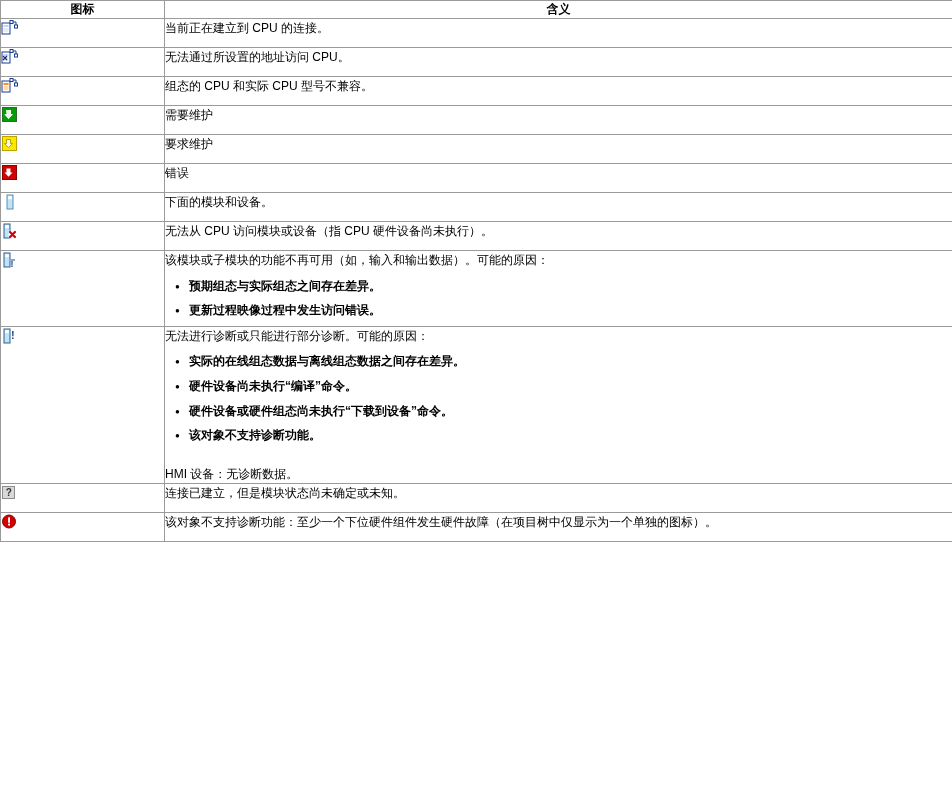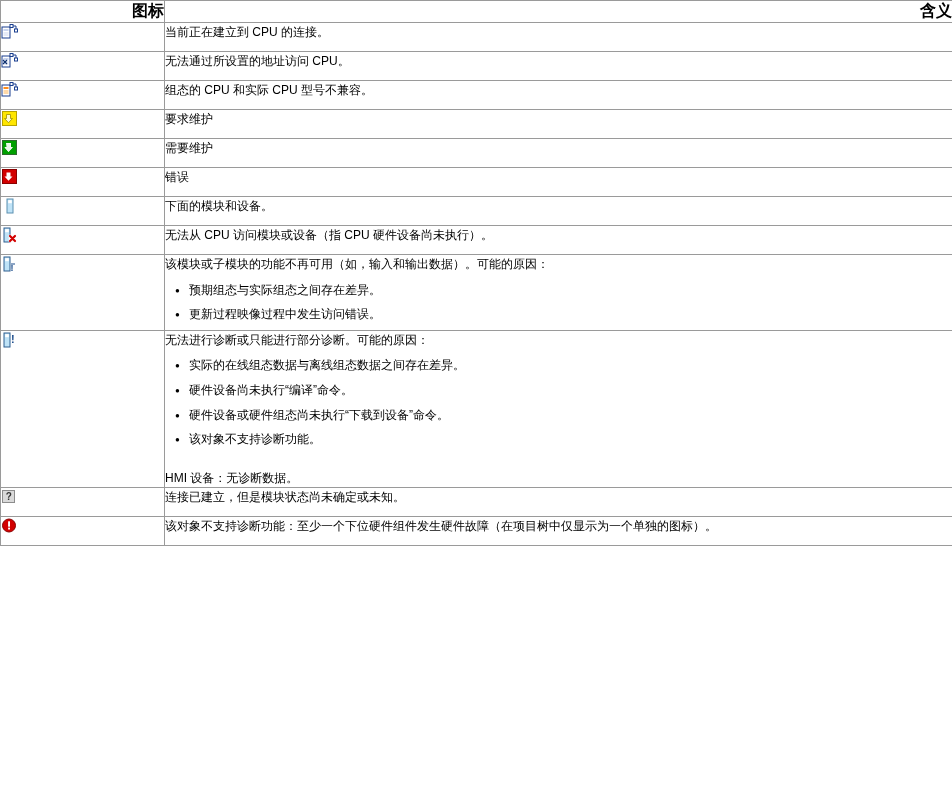--- a/index.html
+++ b/index.html
@@ -31,9 +31,9 @@
     width: 787px;
   }
   th {
-    text-align: right;
+    text-align: center;
     font-weight: bold;
-    font-size: 16px;
+    font-size: 12px;
     padding: 9px 10px 9px 9px;
     background: #ffffff;
   }

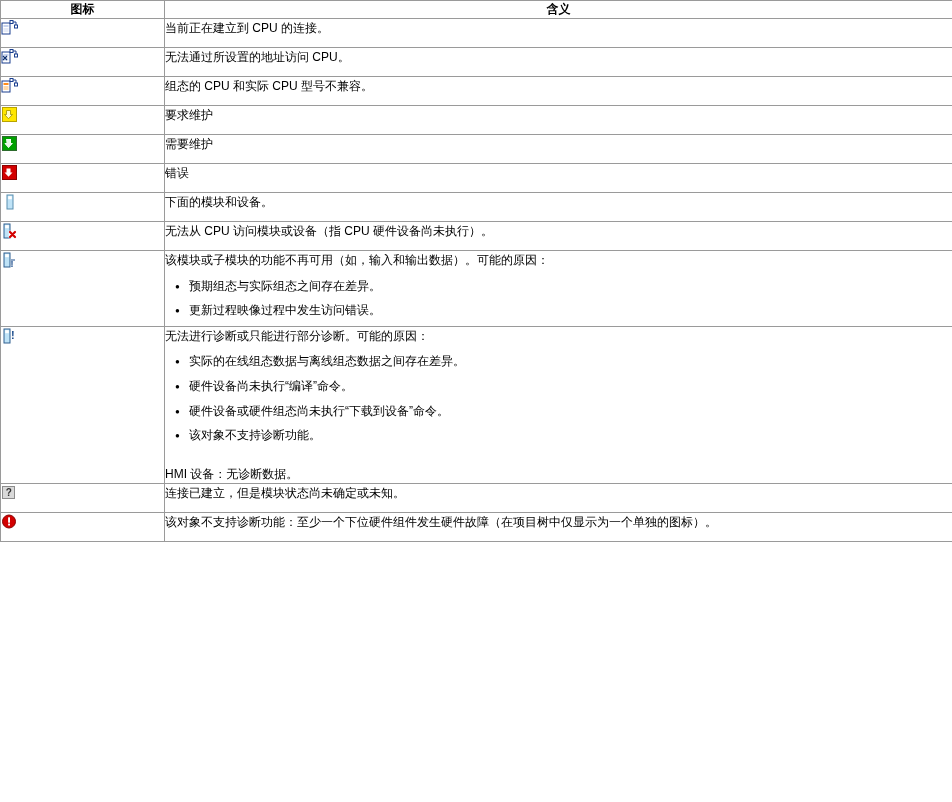--- a/index.html
+++ b/index.html
@@ -153,20 +153,6 @@
       <td class="col-icon">
         <span class="ico">
           <svg width="18" height="18" viewBox="0 0 18 18">
-            <rect x="1.5" y="1.5" width="14" height="14" fill="#ffe600" stroke="#b8a300" stroke-width="1"></rect>
-            <path d="M5.5 4.5 h4 v4 h2 l-4 4.2 l-4 -4.2 h2 z" fill="#fffbd0" stroke="#9c8f00" stroke-width="0.8"></path>
-          </svg>
-        </span>
-      </td>
-      <td class="col-meaning">
-        <p>要求维护</p>
-      </td>
-    </tr>
-
-    <tr>
-      <td class="col-icon">
-        <span class="ico">
-          <svg width="18" height="18" viewBox="0 0 18 18">
             <rect x="1.5" y="1.5" width="14" height="14" fill="#00a000" stroke="#2d6b2d" stroke-width="1"></rect>
             <path d="M5 4 h5 v4 h2 l-4.5 5 L3.5 8 h2.5 z" fill="#ffffff" stroke="none"></path>
             <path d="M5.5 4.5 h4 v4 h2 l-4 4.2 l-4 -4.2 h2 z" fill="#e9f7e9"></path>
@@ -175,6 +161,20 @@
       </td>
       <td class="col-meaning">
         <p>需要维护</p>
+      </td>
+    </tr>
+
+    <tr>
+      <td class="col-icon">
+        <span class="ico">
+          <svg width="18" height="18" viewBox="0 0 18 18">
+            <rect x="1.5" y="1.5" width="14" height="14" fill="#ffe600" stroke="#b8a300" stroke-width="1"></rect>
+            <path d="M5.5 4.5 h4 v4 h2 l-4 4.2 l-4 -4.2 h2 z" fill="#fffbd0" stroke="#9c8f00" stroke-width="0.8"></path>
+          </svg>
+        </span>
+      </td>
+      <td class="col-meaning">
+        <p>要求维护</p>
       </td>
     </tr>
 

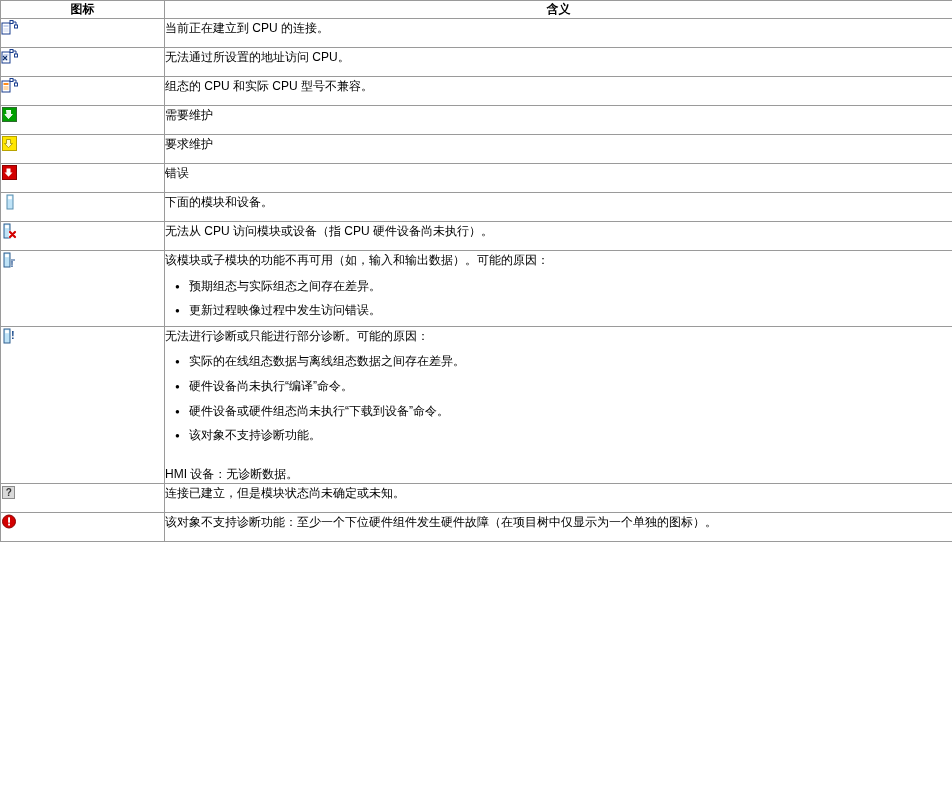--- a/index.html
+++ b/index.html
@@ -52,6 +52,7 @@
     margin: 7px 0 0 0;
     padding-left: 22px;
     list-style: none;
+    font-weight: bold;
   }
   td.col-meaning ul li {
     position: relative;

